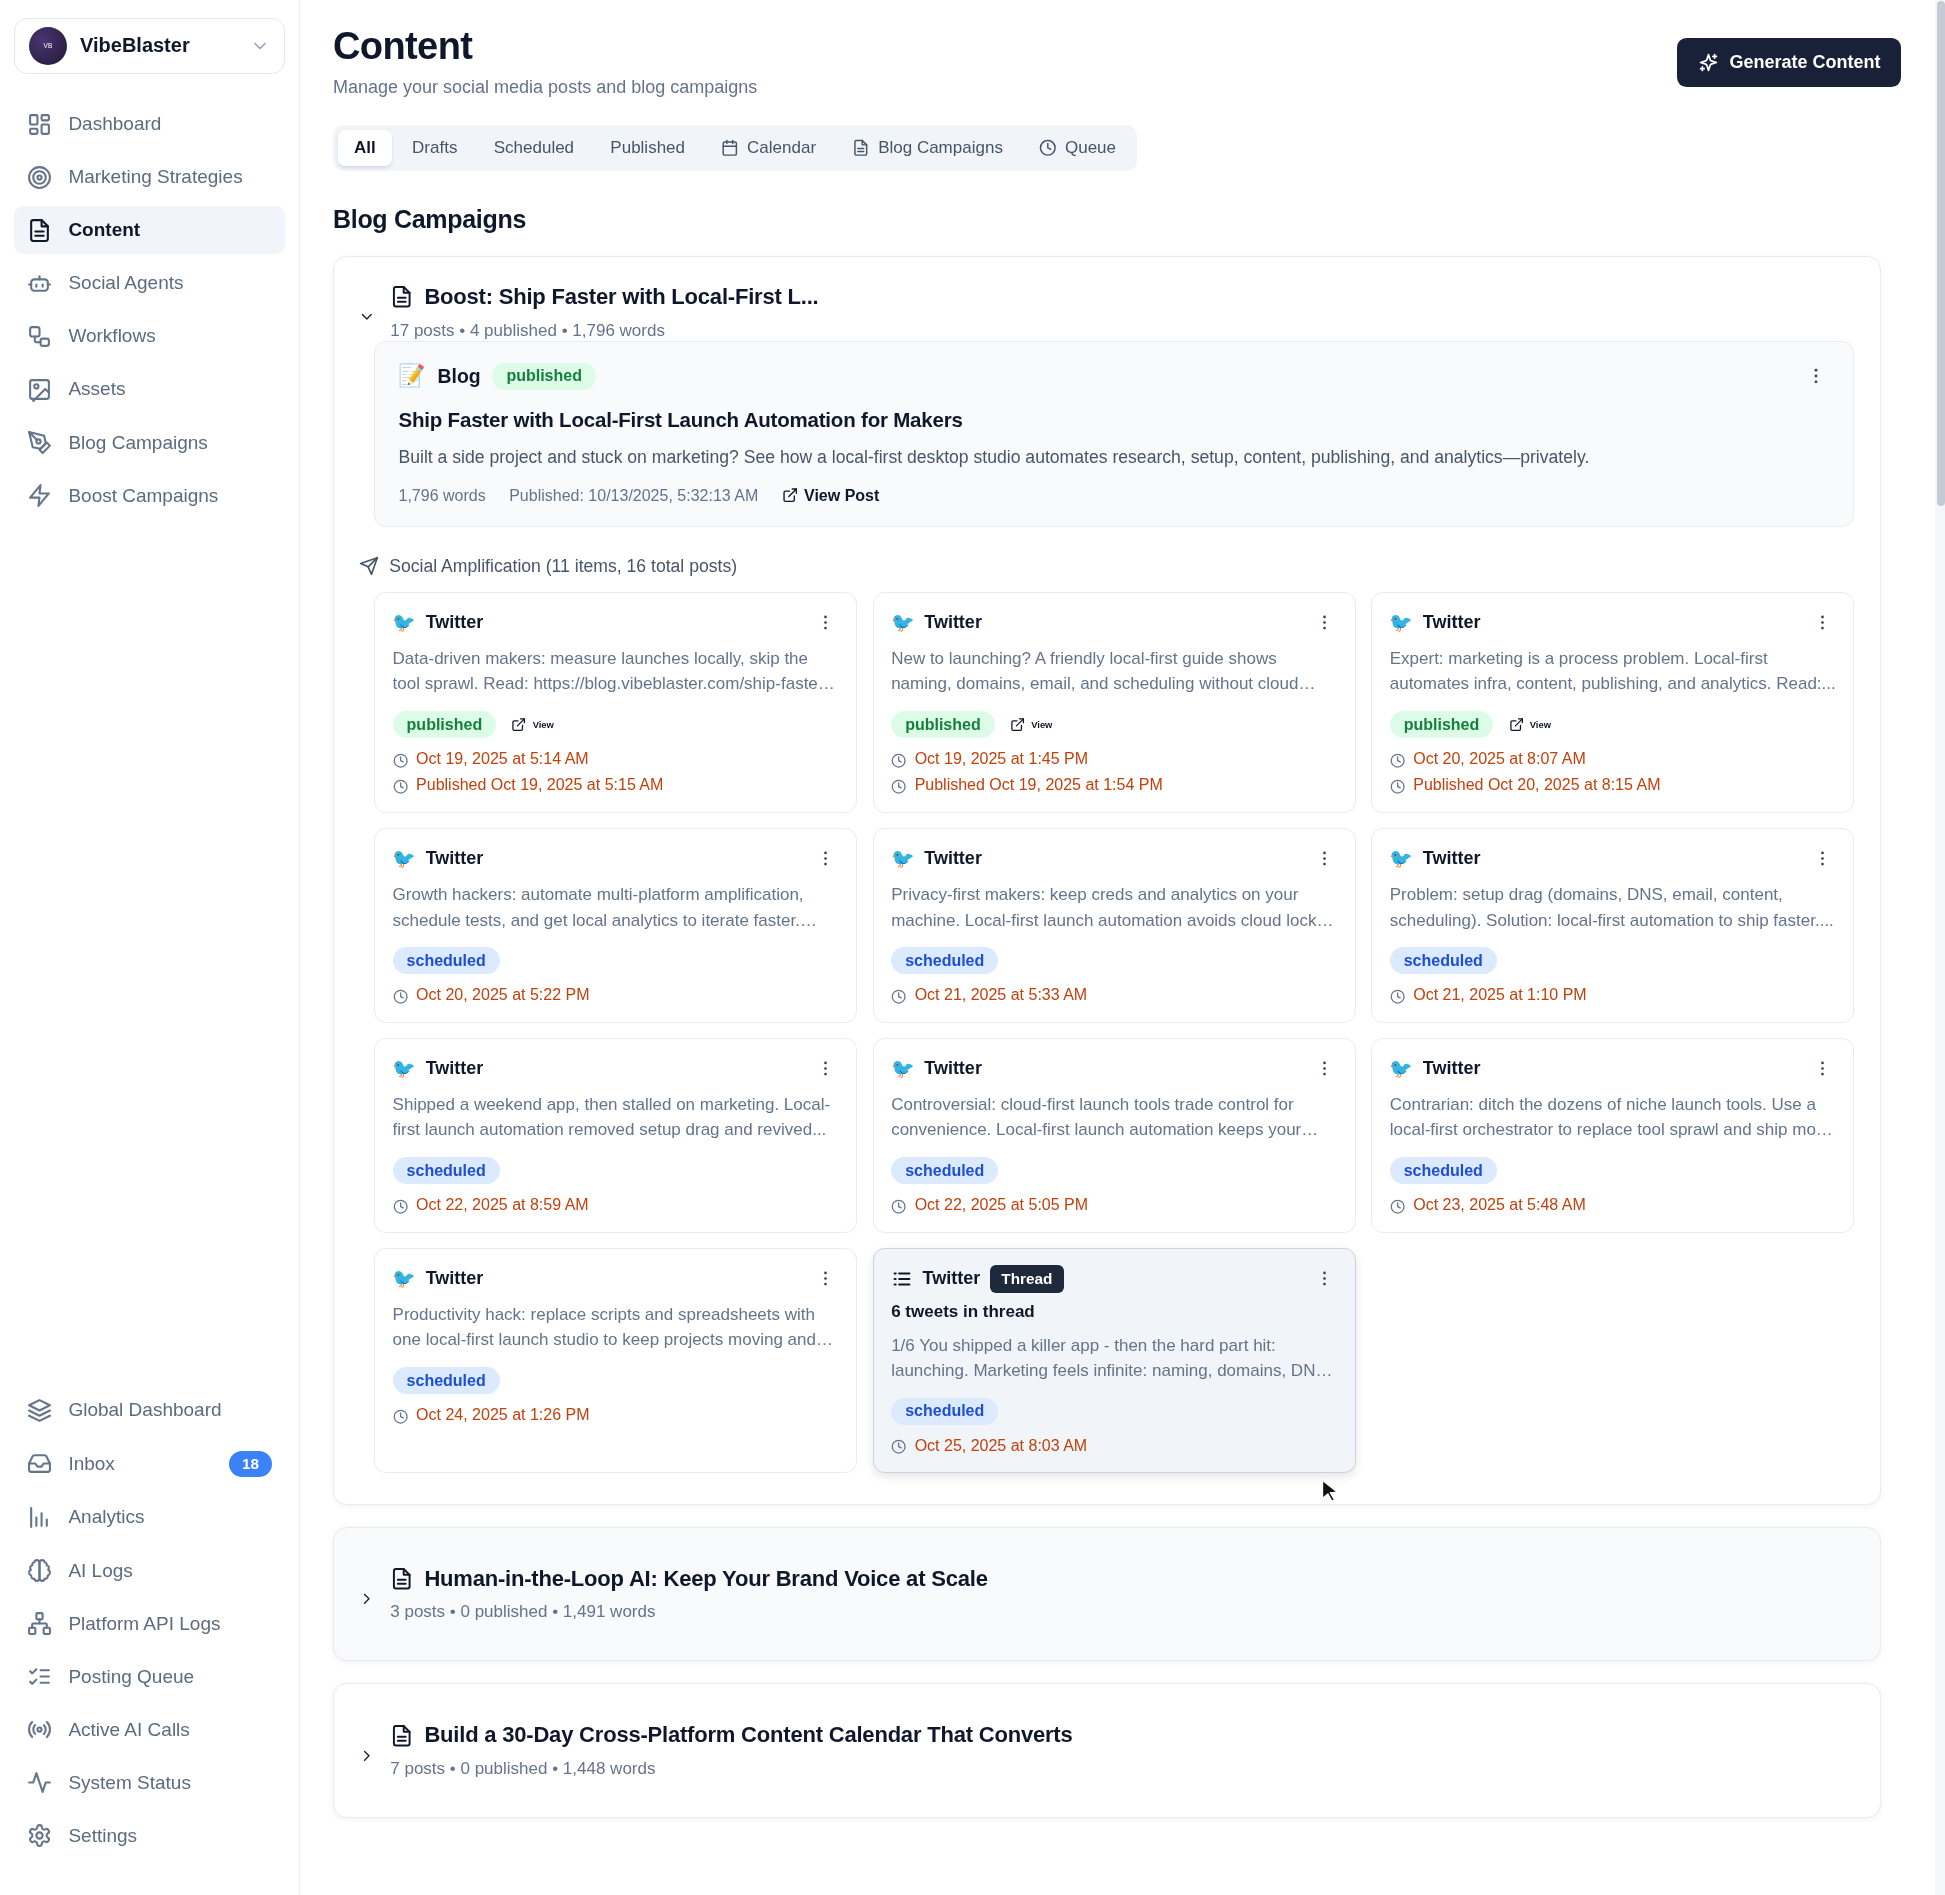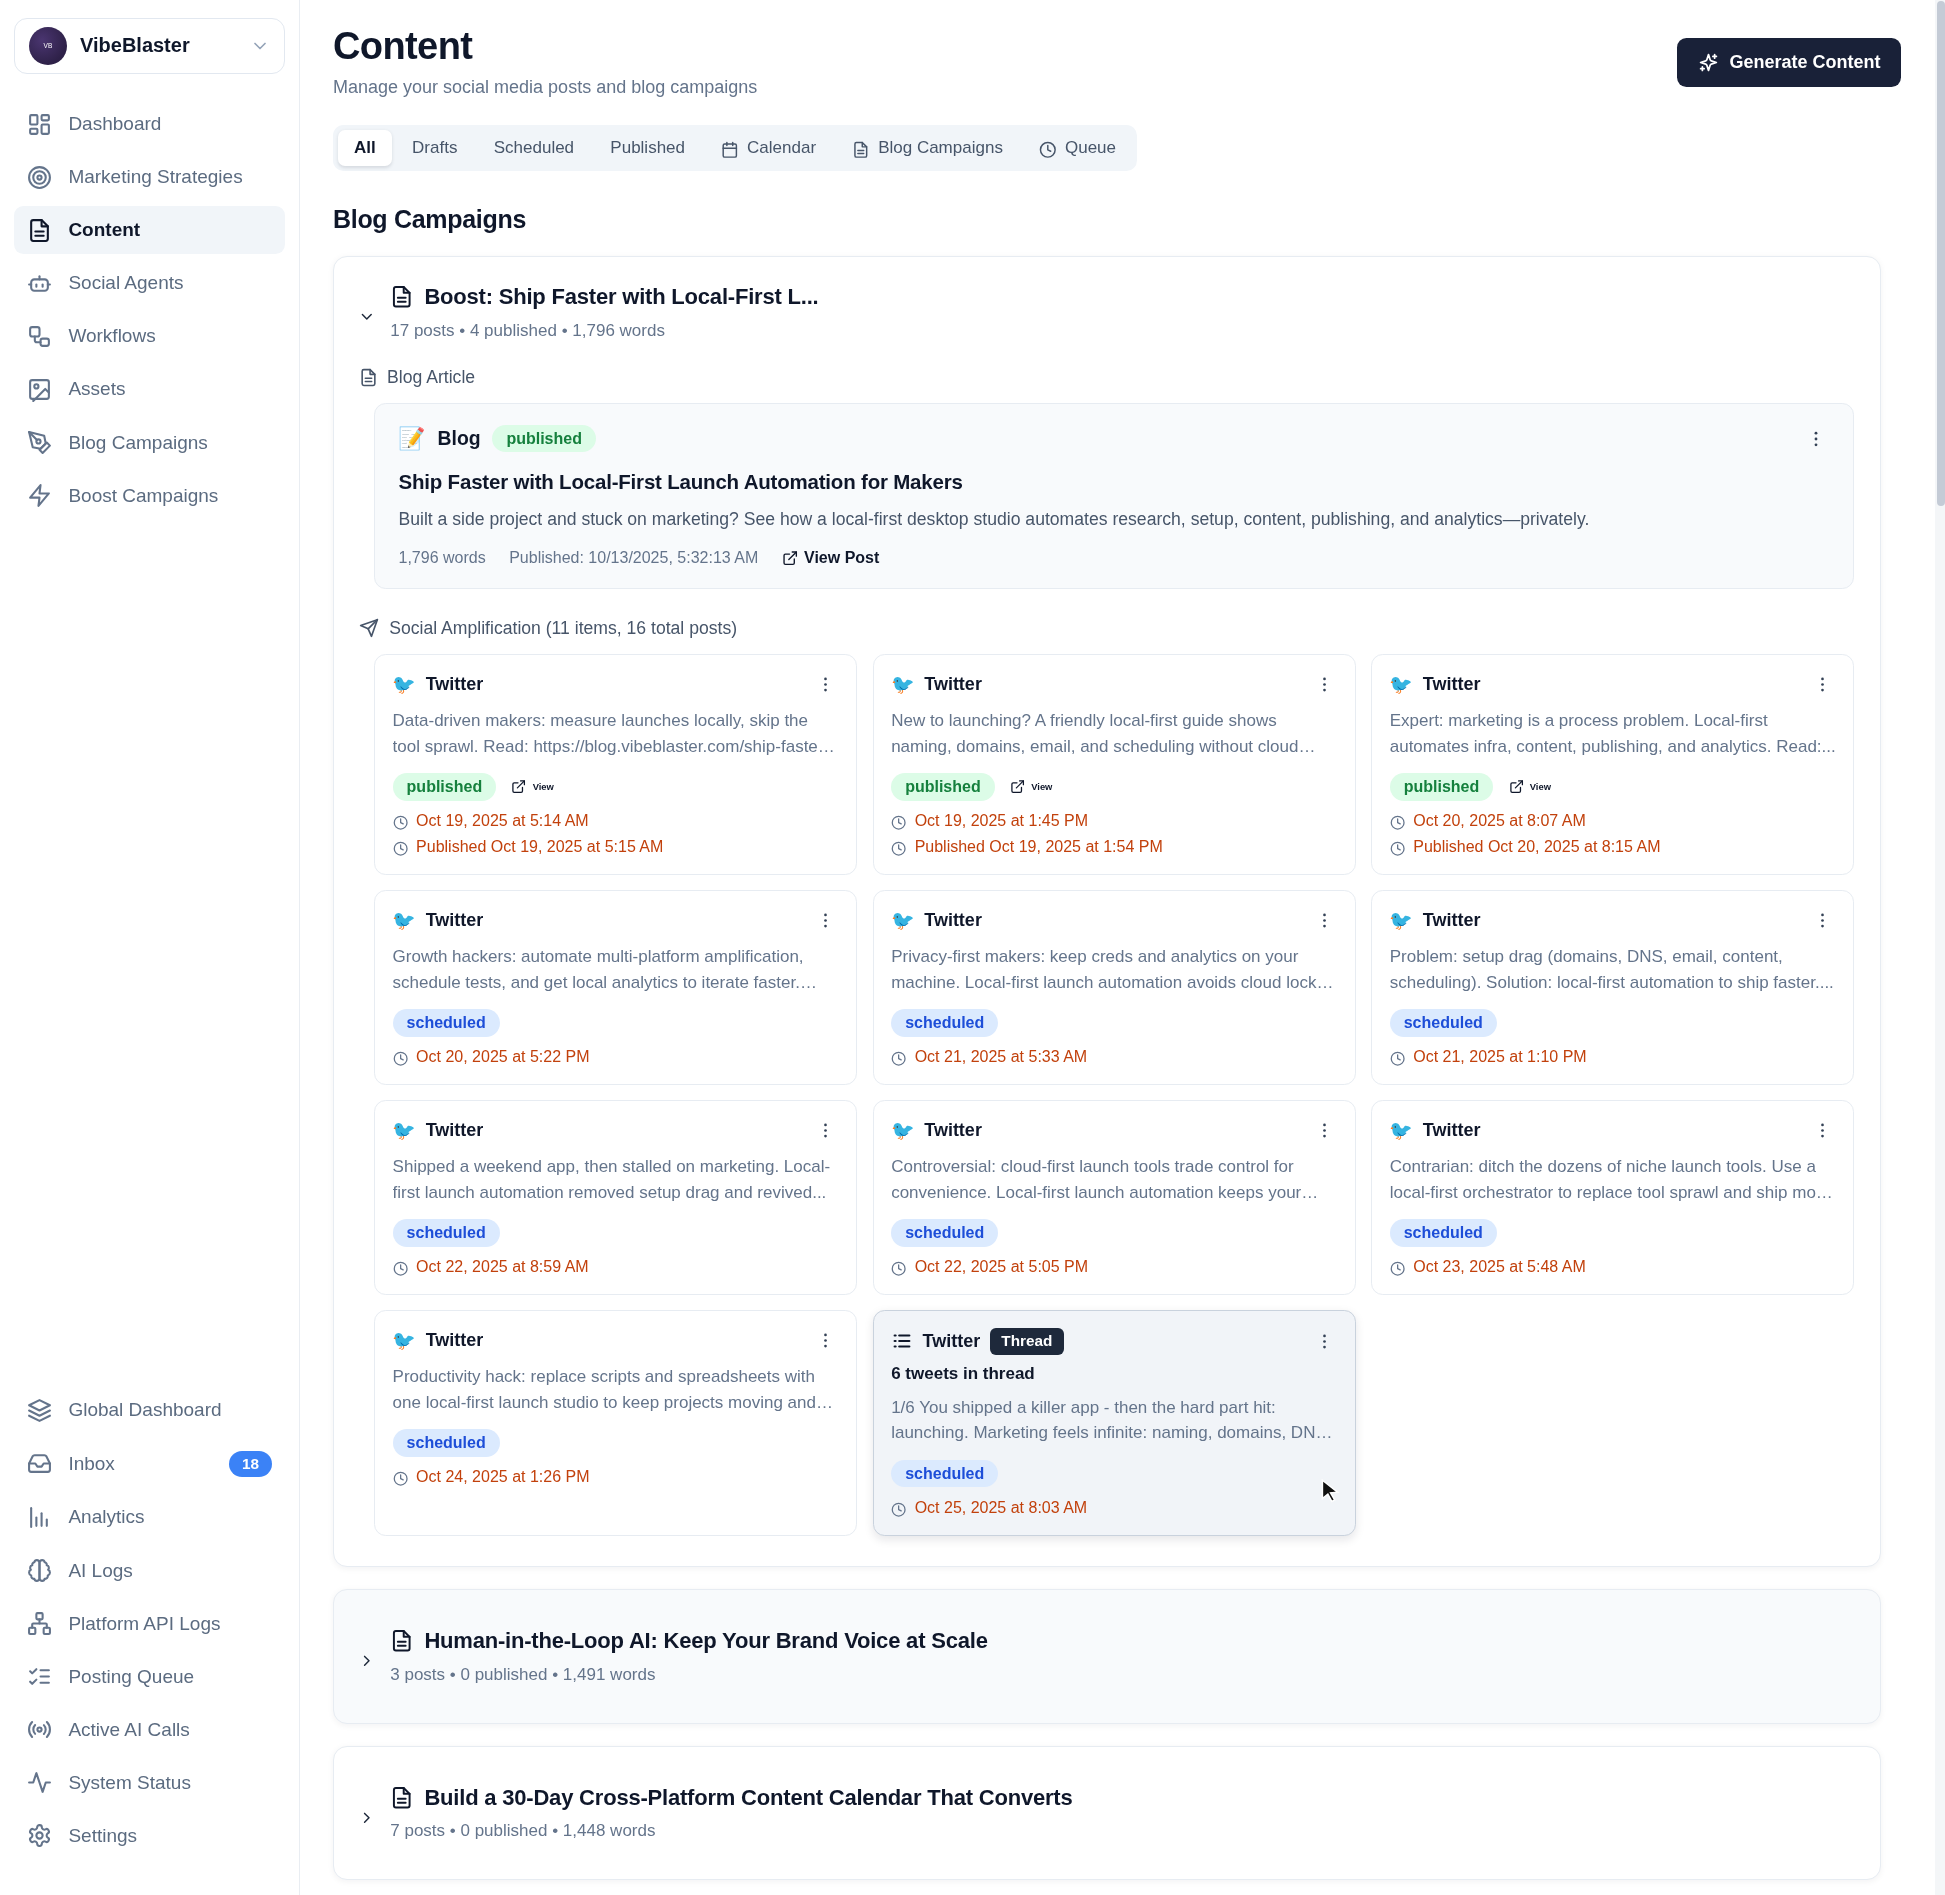--- a/index.html
+++ b/index.html
@@ -63,7 +63,7 @@
     background:#f1f5f9; border-radius:10.6px; padding:4.7px;
   }
   .tab {
-    display:flex; align-items:flex-end; gap:8.2px;
+    display:flex; align-items:center; gap:8.2px;
     padding:8.2px 16.4px; border-radius:7px; font-size:17px; color:#475569;
     cursor:pointer; white-space:nowrap;
   }

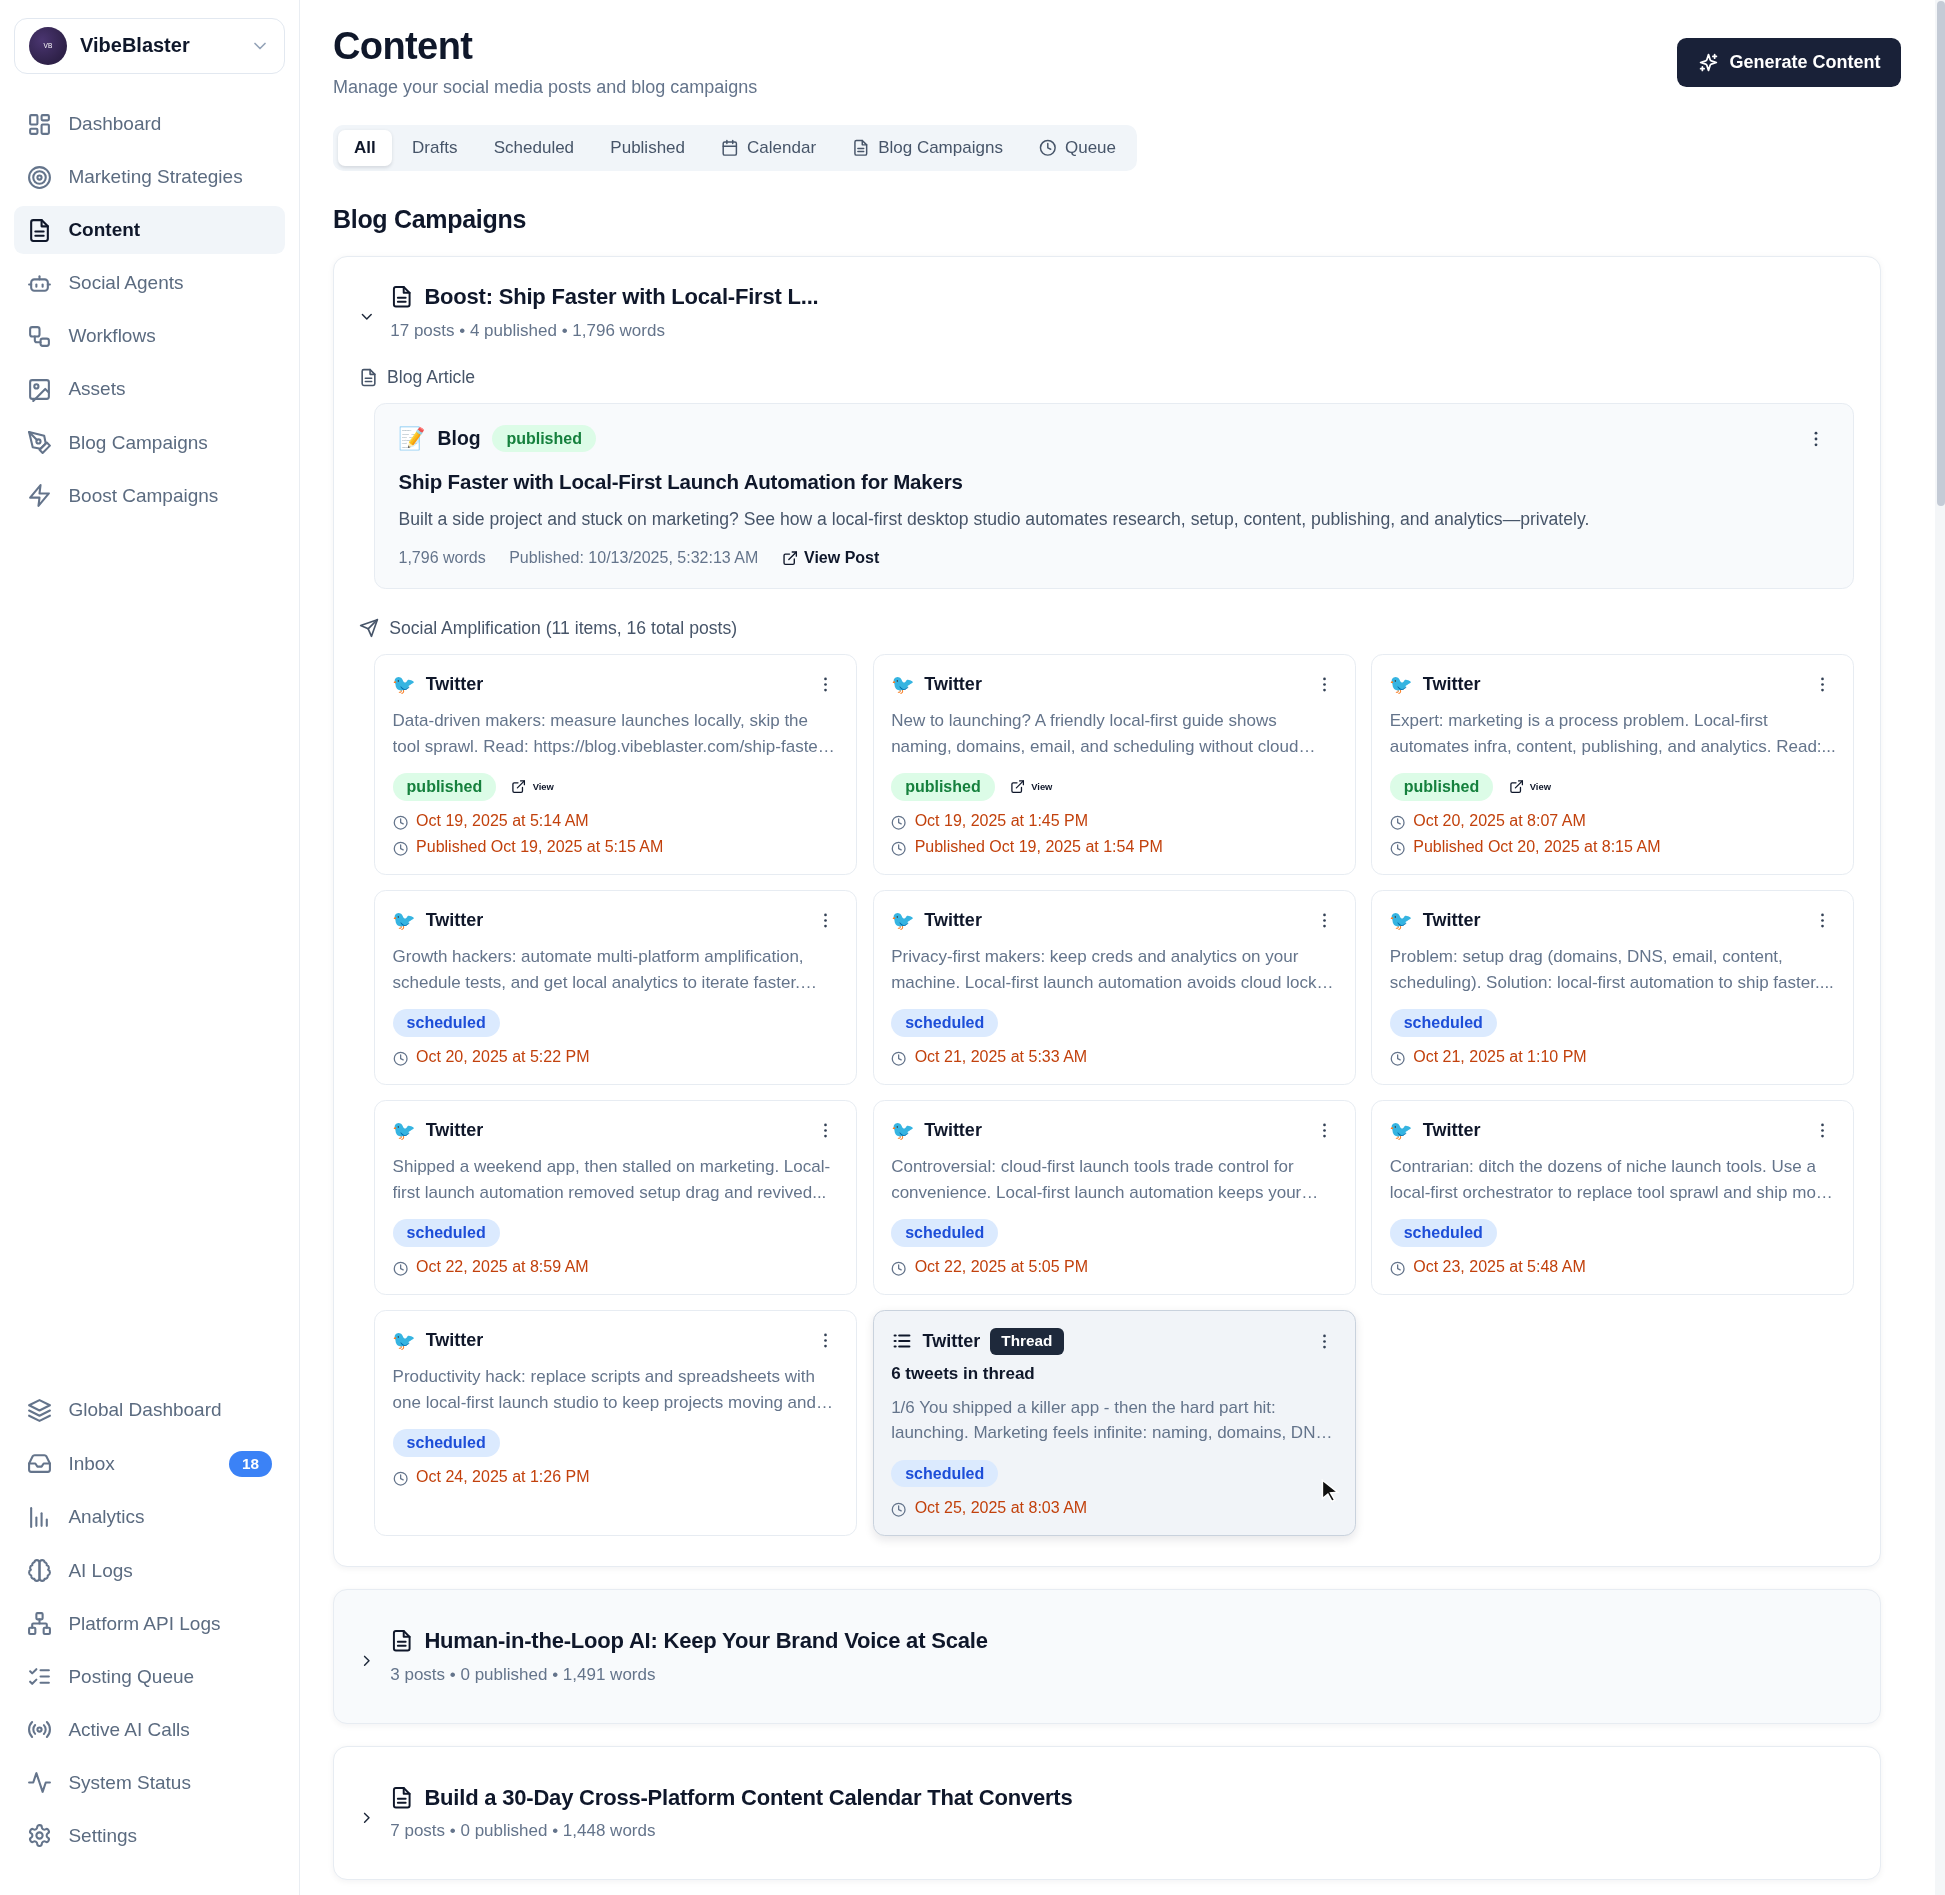--- a/index.html
+++ b/index.html
@@ -427,17 +427,6 @@
       </div>
     </div>
 
-    <div class="blog-article-row">
-      <span>
-          <svg width="19" height="19" viewBox="0 0 24 24" fill="none" stroke="currentColor" stroke-width="2" stroke-linecap="round" stroke-linejoin="round">
-            <path d="M14 2H6a2 2 0 0 0-2 2v16a2 2 0 0 0 2 2h12a2 2 0 0 0 2-2V8z"></path>
-            <polyline points="14 2 14 8 20 8"></polyline>
-            <line x1="16" y1="13" x2="8" y2="13"></line>
-            <line x1="16" y1="17" x2="8" y2="17"></line>
-          </svg>
-        </span>
-      <span>Blog Article</span>
-    </div>
 
     <div class="blog-card">
       <div class="blog-head">

